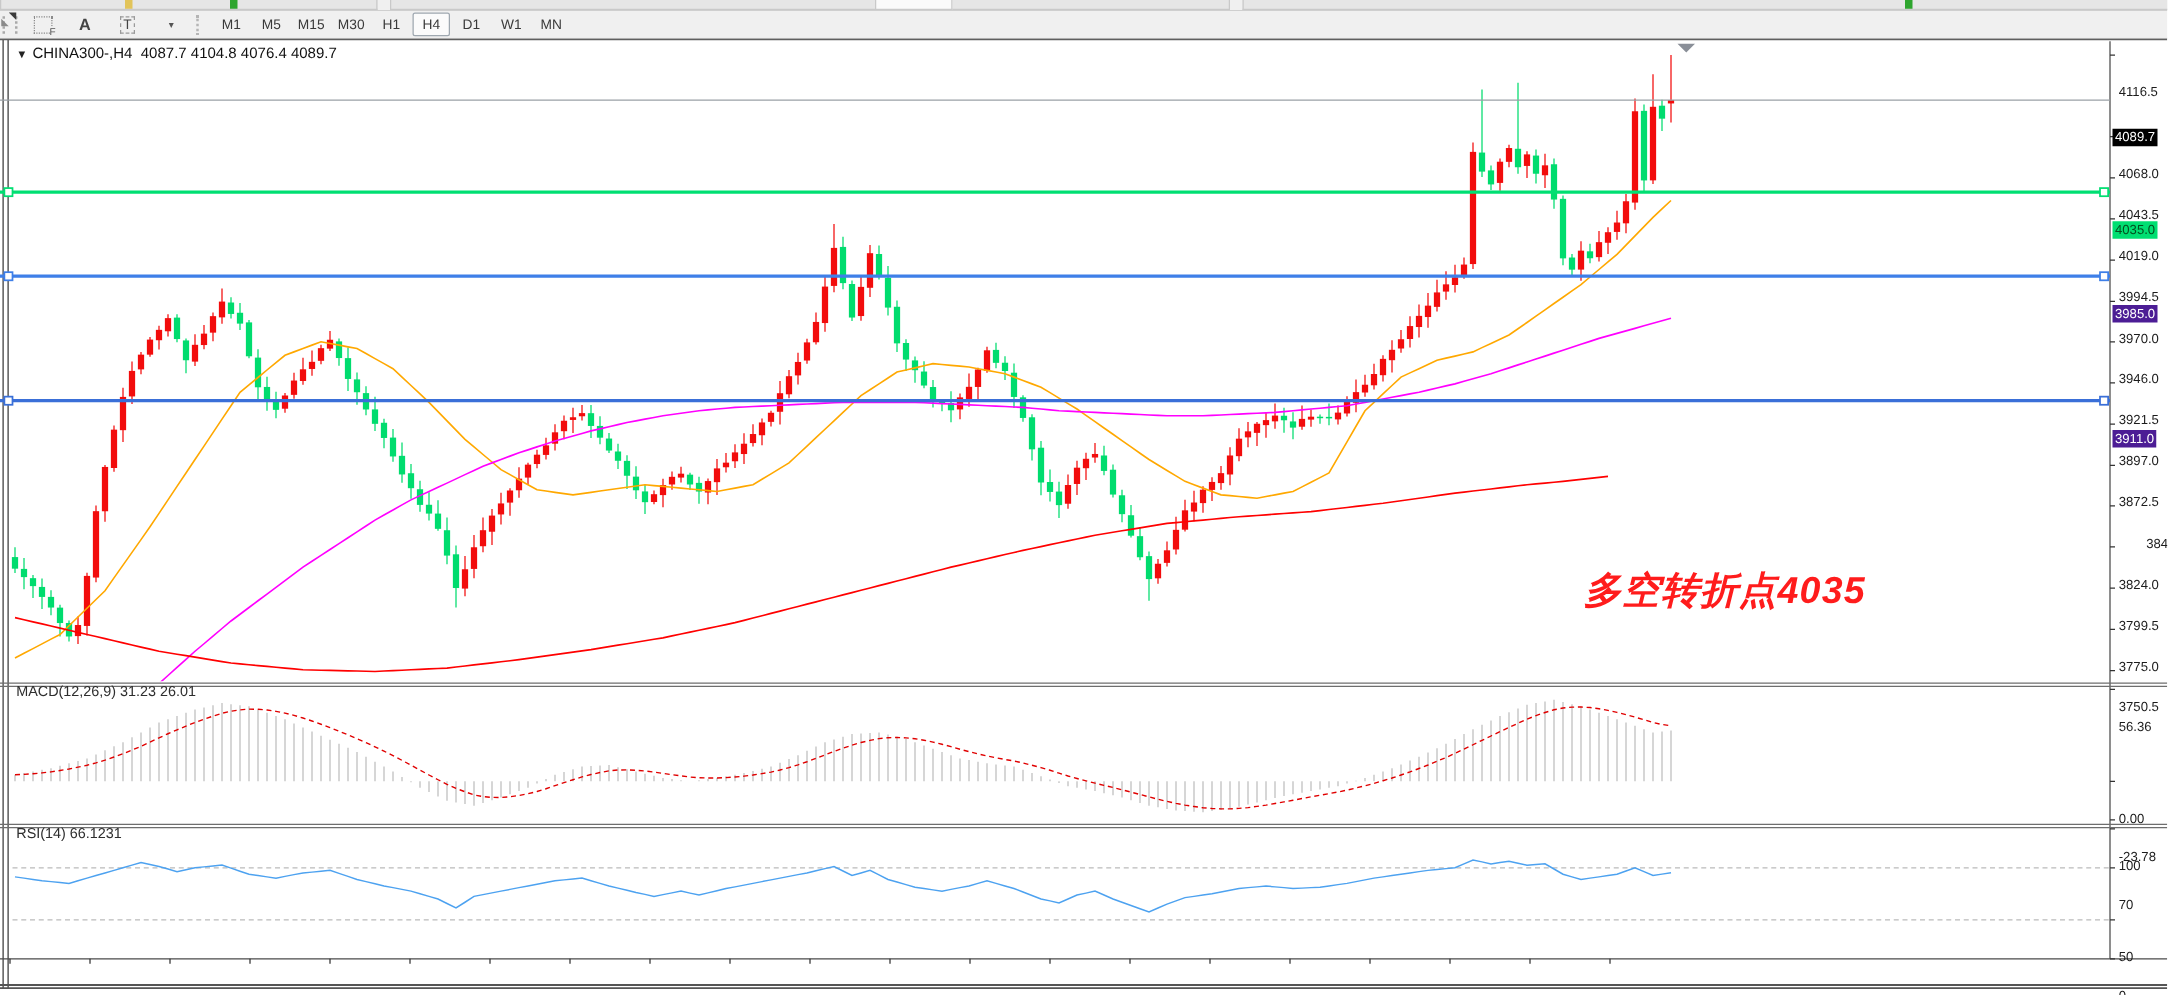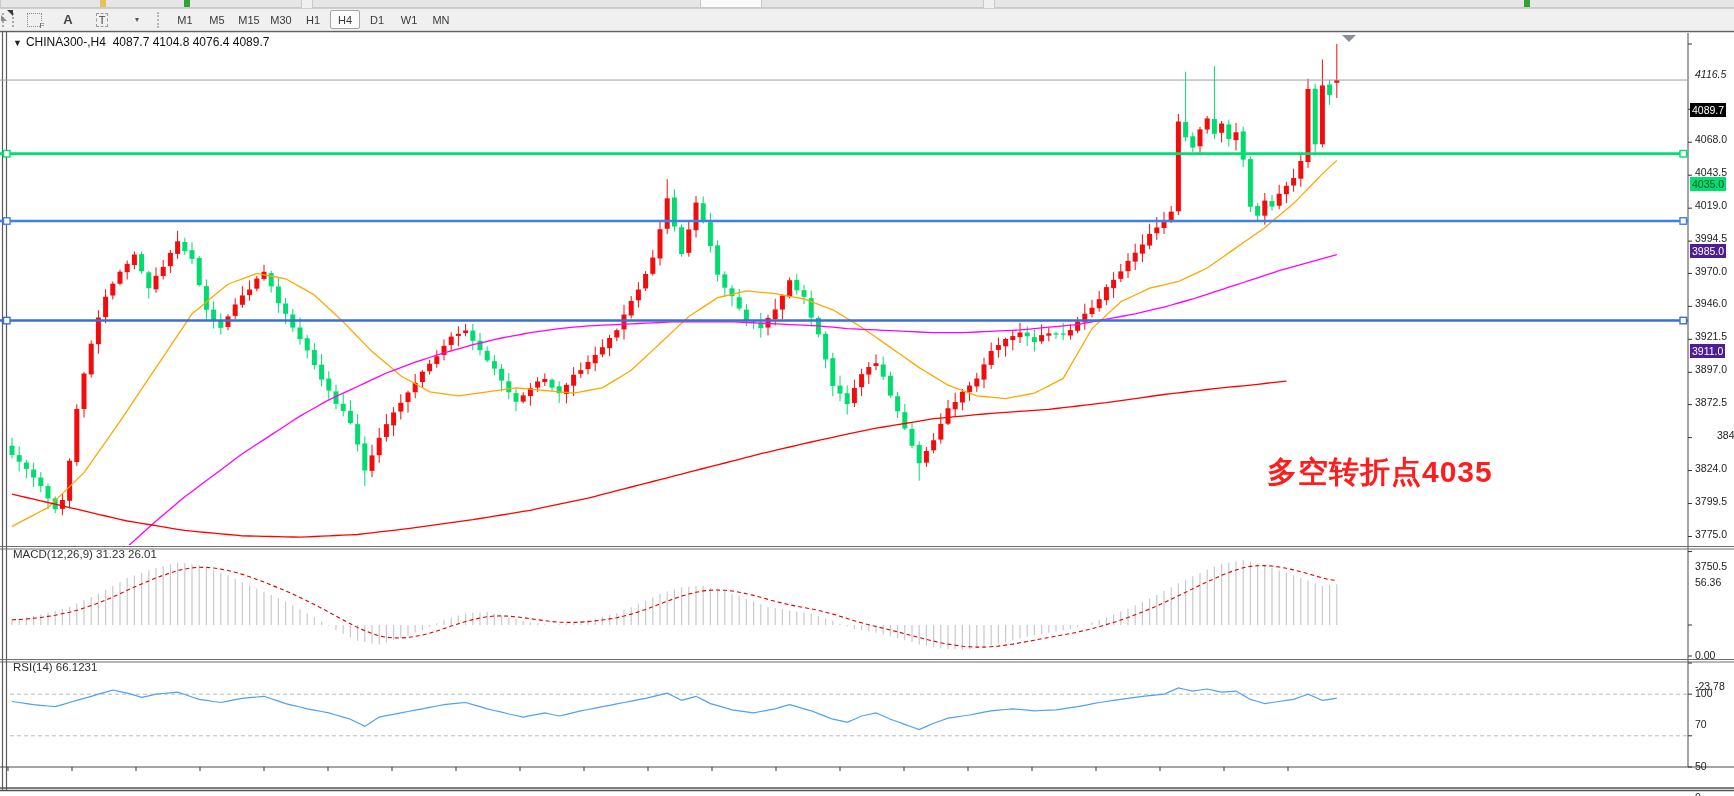--- a/index.html
+++ b/index.html
@@ -733,7 +733,7 @@
     <div class="annotation" style="left: 1267px; top: 422px; color: rgb(255, 28, 28);">多空转折点4035</div>
 
     <div id="axis-labels">
-        <div class="axis-label" style="left: 1695px; top: 44px; font-style: italic;">4116.5</div>
+        <div class="axis-label" style="left: 1695px; top: 44px;">4116.5</div>
         <div class="axis-label" style="left: 1695px; top: 109.262px;">4068.0</div>
         <div class="axis-label" style="left: 1695px; top: 142.229px;">4043.5</div>
         <div class="axis-label" style="left: 1695px; top: 175.196px;">4019.0</div>

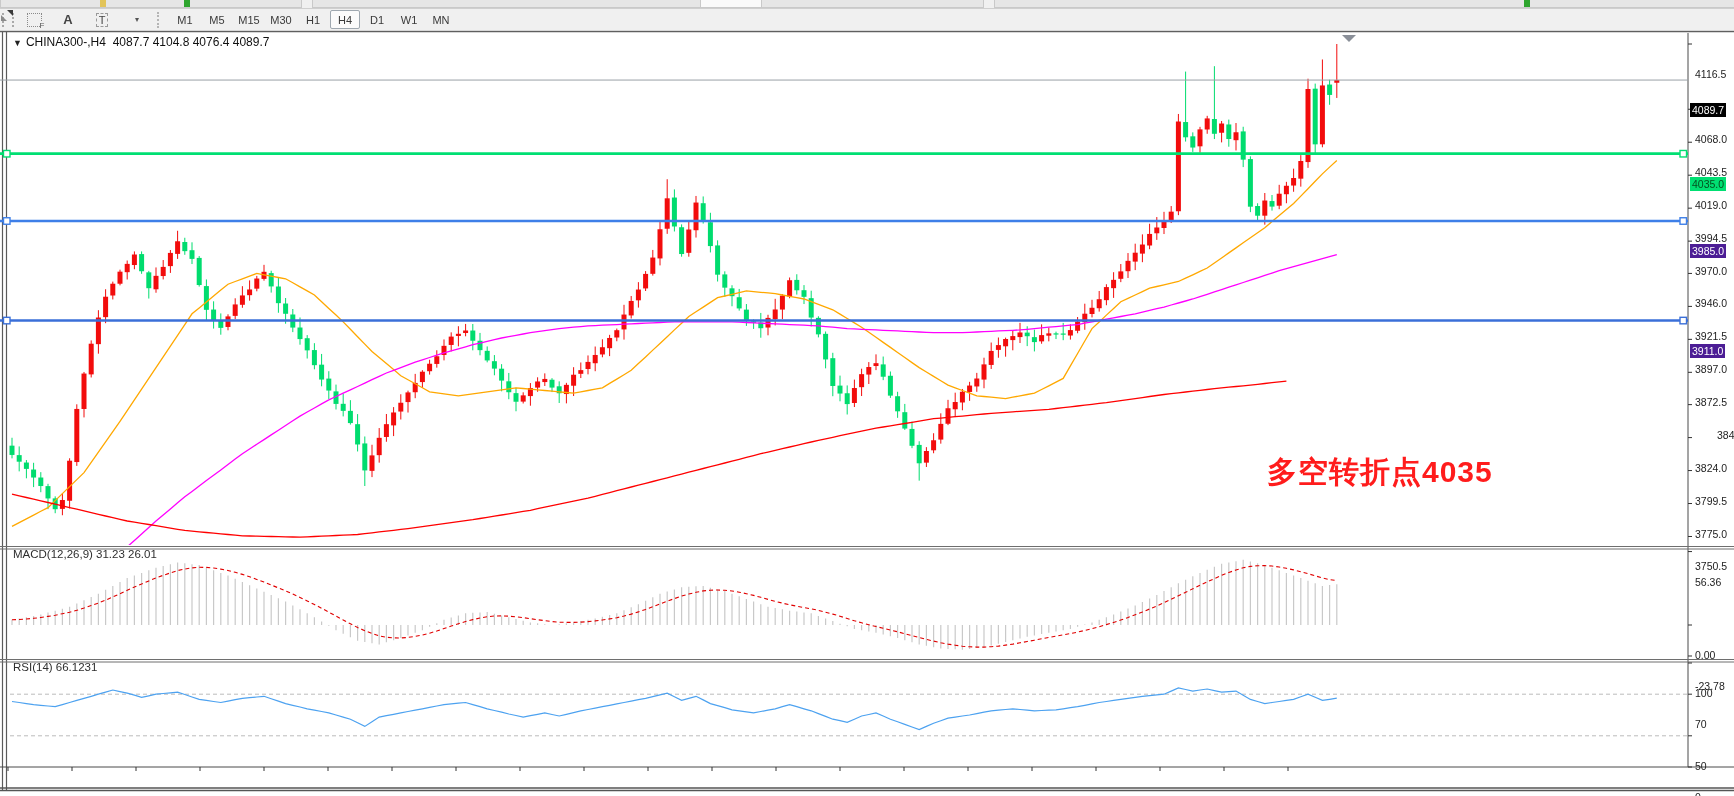--- a/index.html
+++ b/index.html
@@ -730,7 +730,7 @@
     <div class="pane-label" style="left:13px;top:518px;">MACD(12,26,9) 31.23 26.01</div>
     <div class="pane-label" style="left:13px;top:631px;">RSI(14) 66.1231</div>
 
-    <div class="annotation" style="left: 1267px; top: 422px; color: rgb(255, 28, 28);">多空转折点4035</div>
+    <div class="annotation" style="left: 1267px; top: 422px; color: rgb(255, 28, 28); font-style: italic;">多空转折点4035</div>
 
     <div id="axis-labels">
         <div class="axis-label" style="left: 1695px; top: 44px;">4116.5</div>

